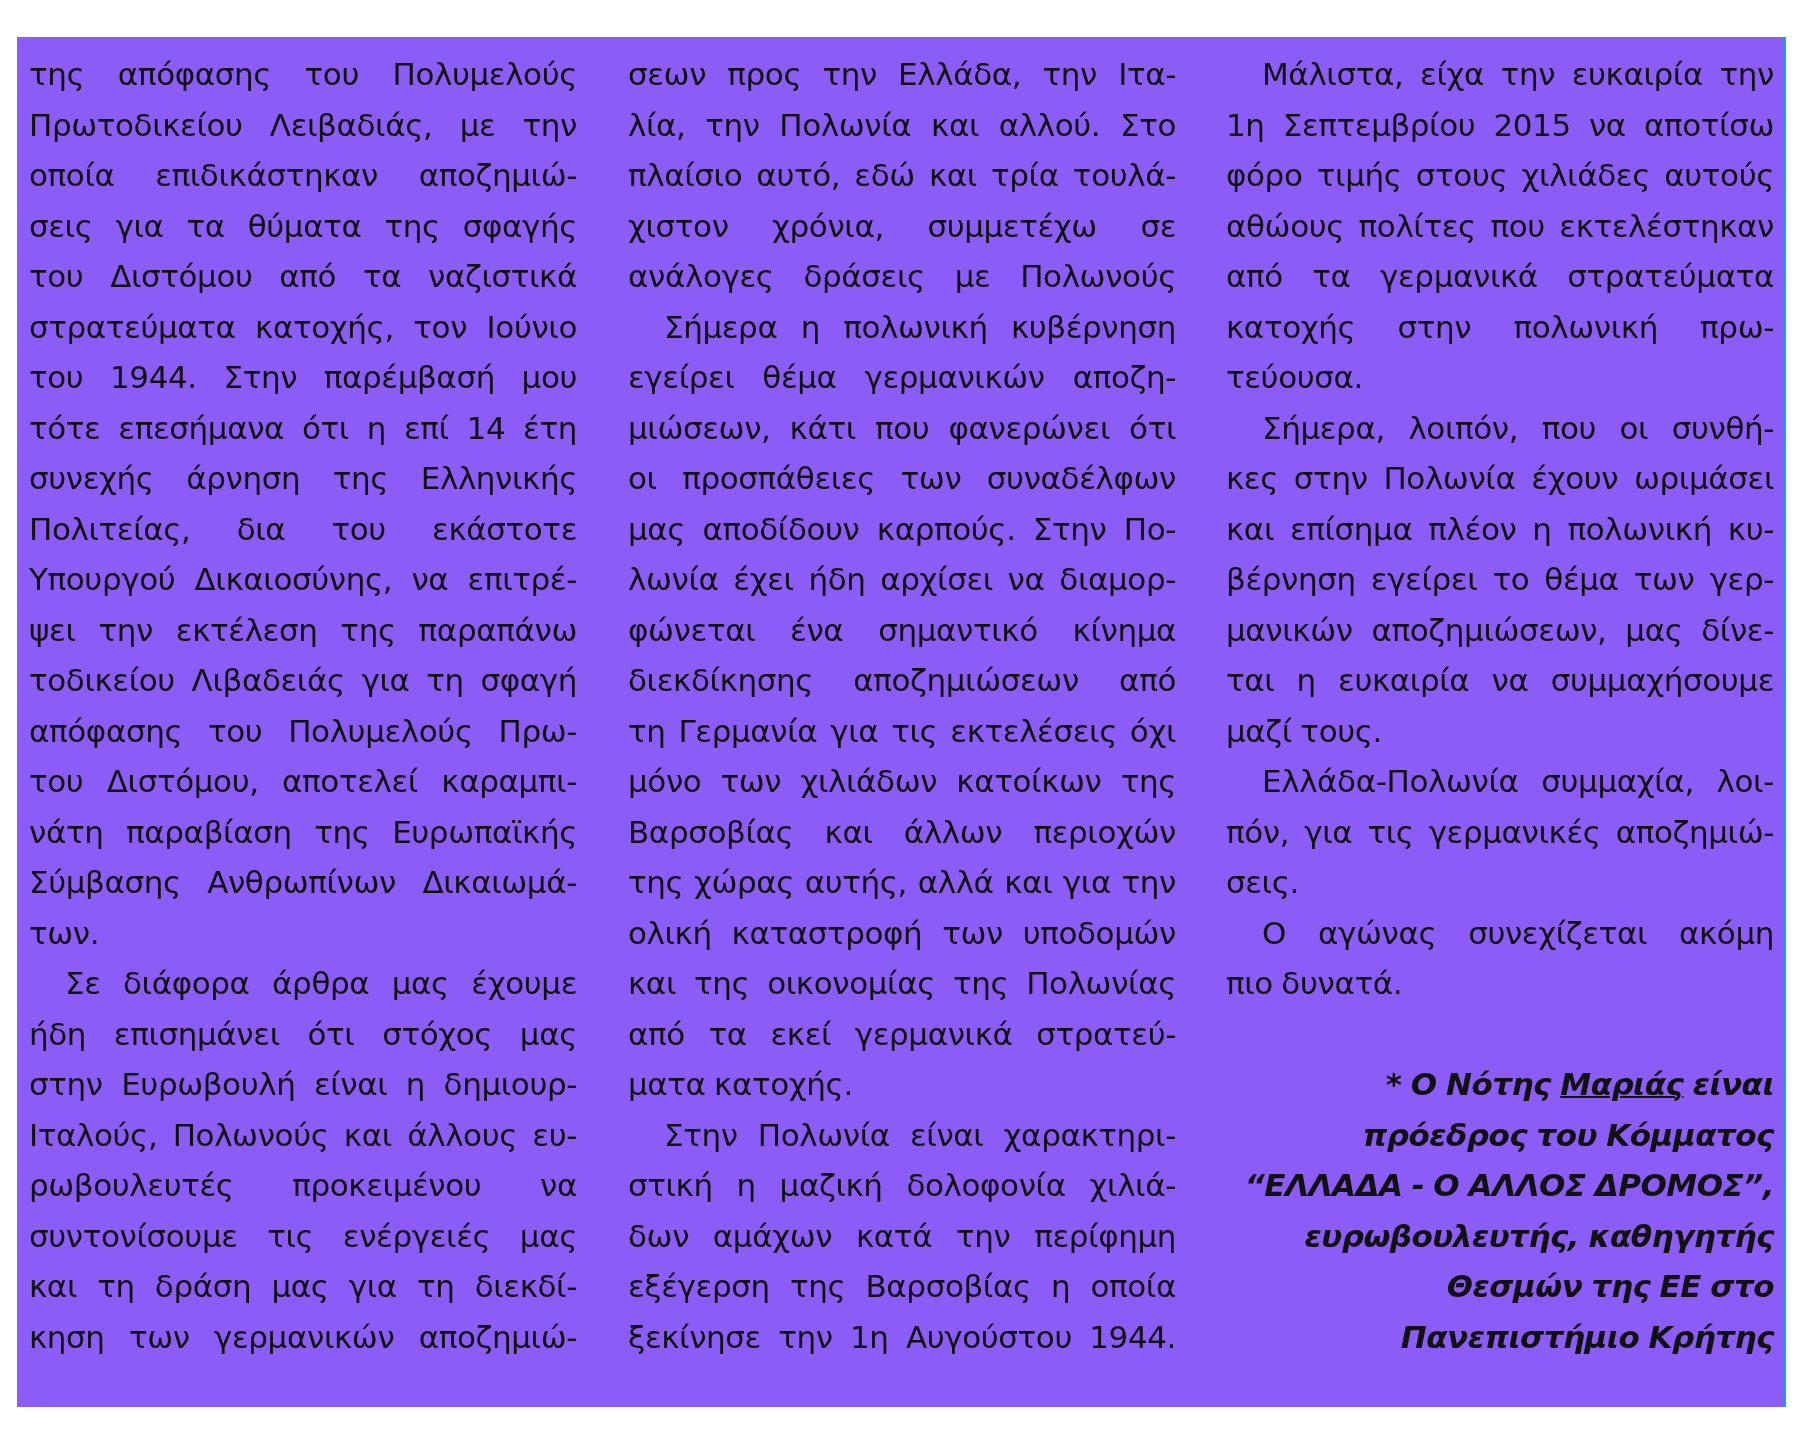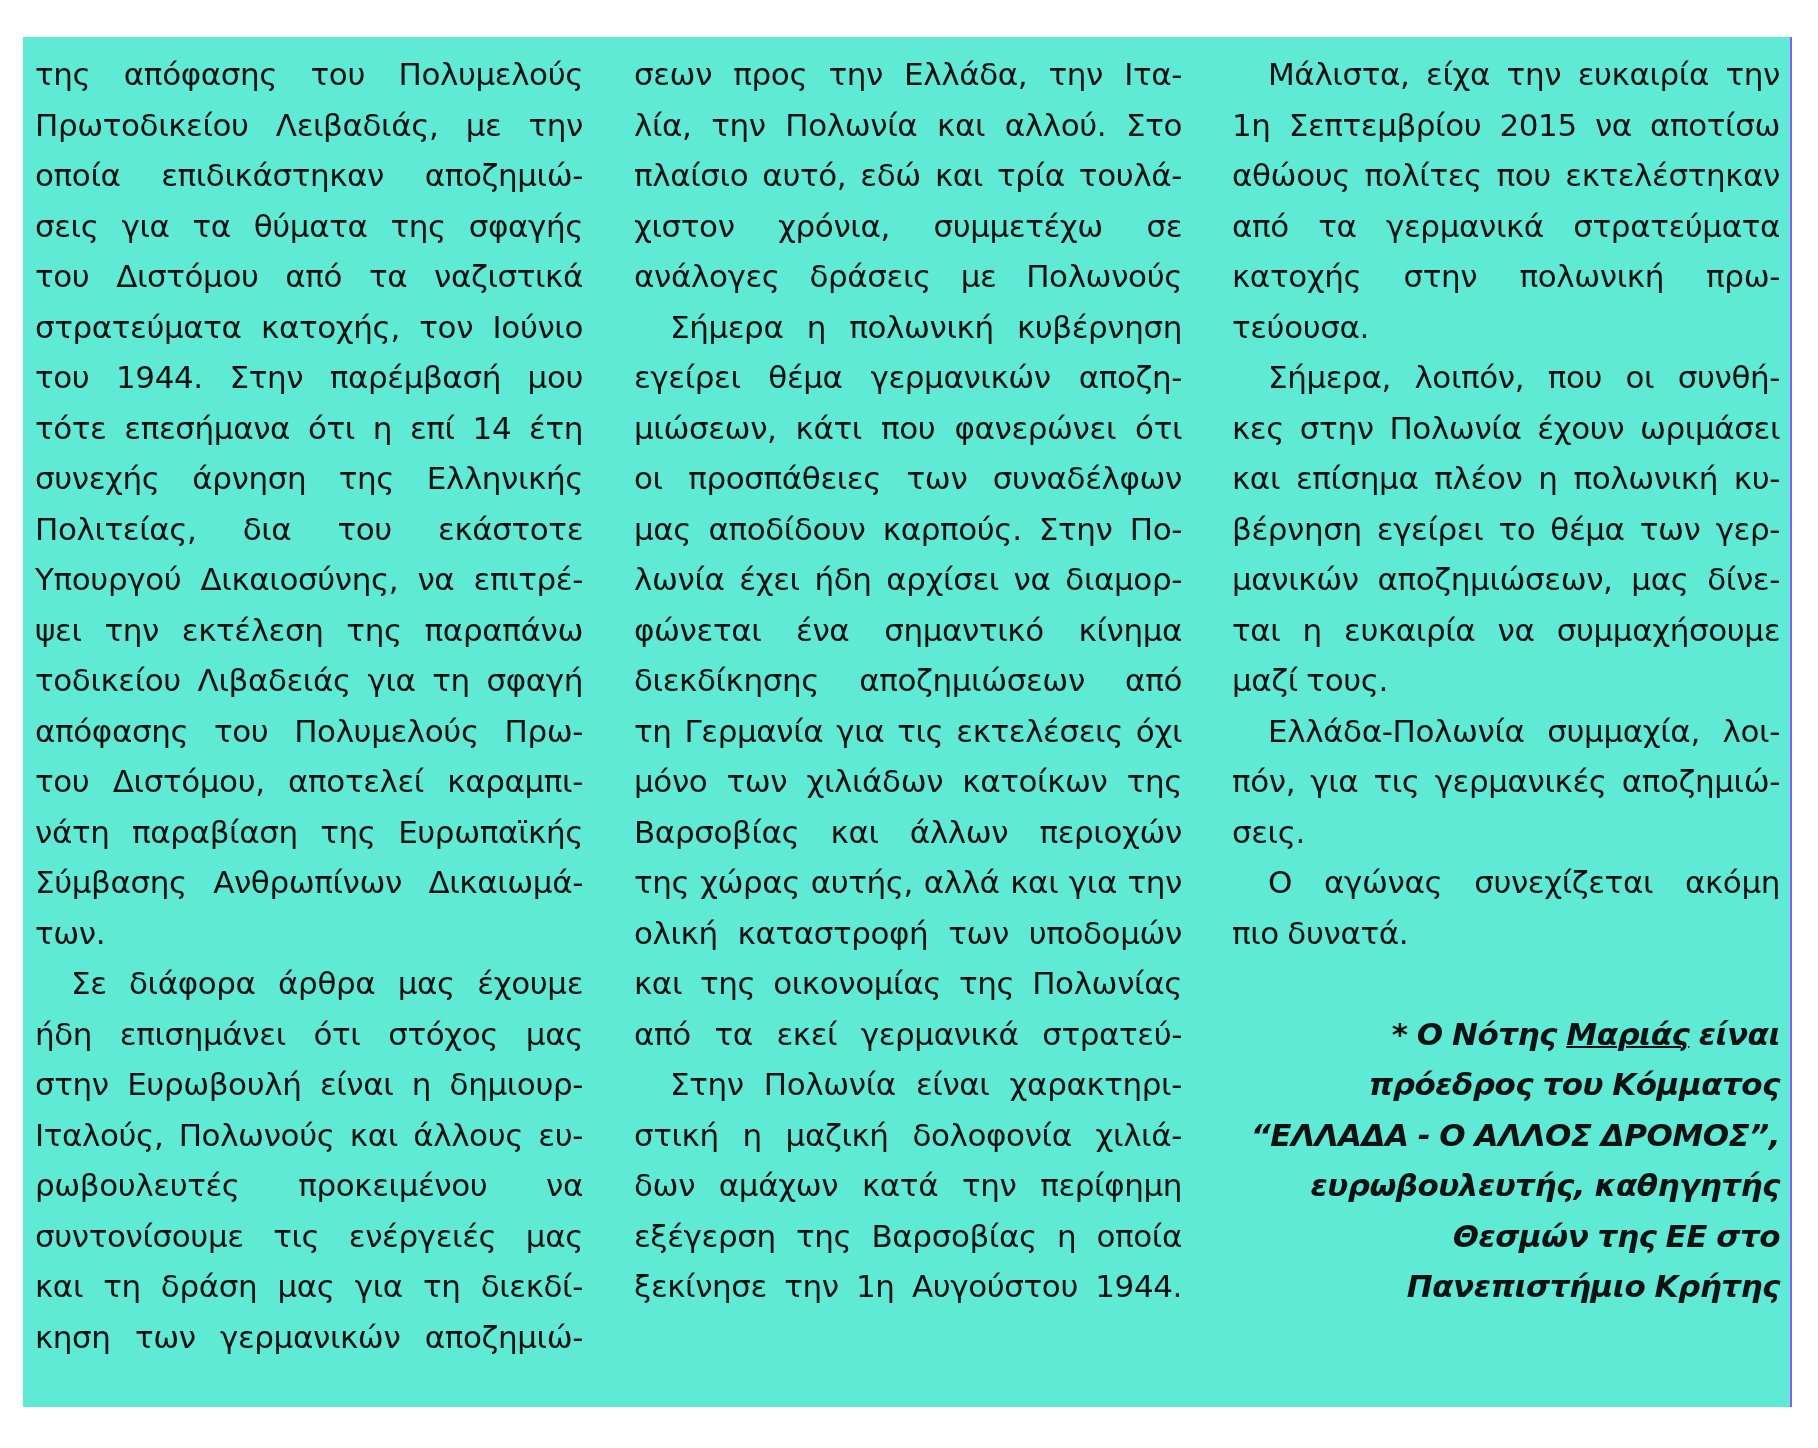--- a/index.html
+++ b/index.html
@@ -5,8 +5,8 @@
   html, body { margin:0; padding:0; background:#ffffff; }
   body { width:1818px; height:1448px; position:relative; overflow:hidden;
          font-family:"DejaVu Sans","Liberation Sans",sans-serif; color:#111; }
-  .panel { position:absolute; left:23px; top:37px; width:1767px; height:1370px;
-           background:#5eead4; border-right:2px solid #8b5cf6; }
+  .panel { position:absolute; left:17px; top:37px; width:1767px; height:1370px;
+           background:#8b5cf6; border-right:2px solid #0ea5e9; }
   .col { position:absolute; top:12px; }
   .col.c1 { left:12px; width:548px; }
   .col.c2 { left:611px; width:548px; }

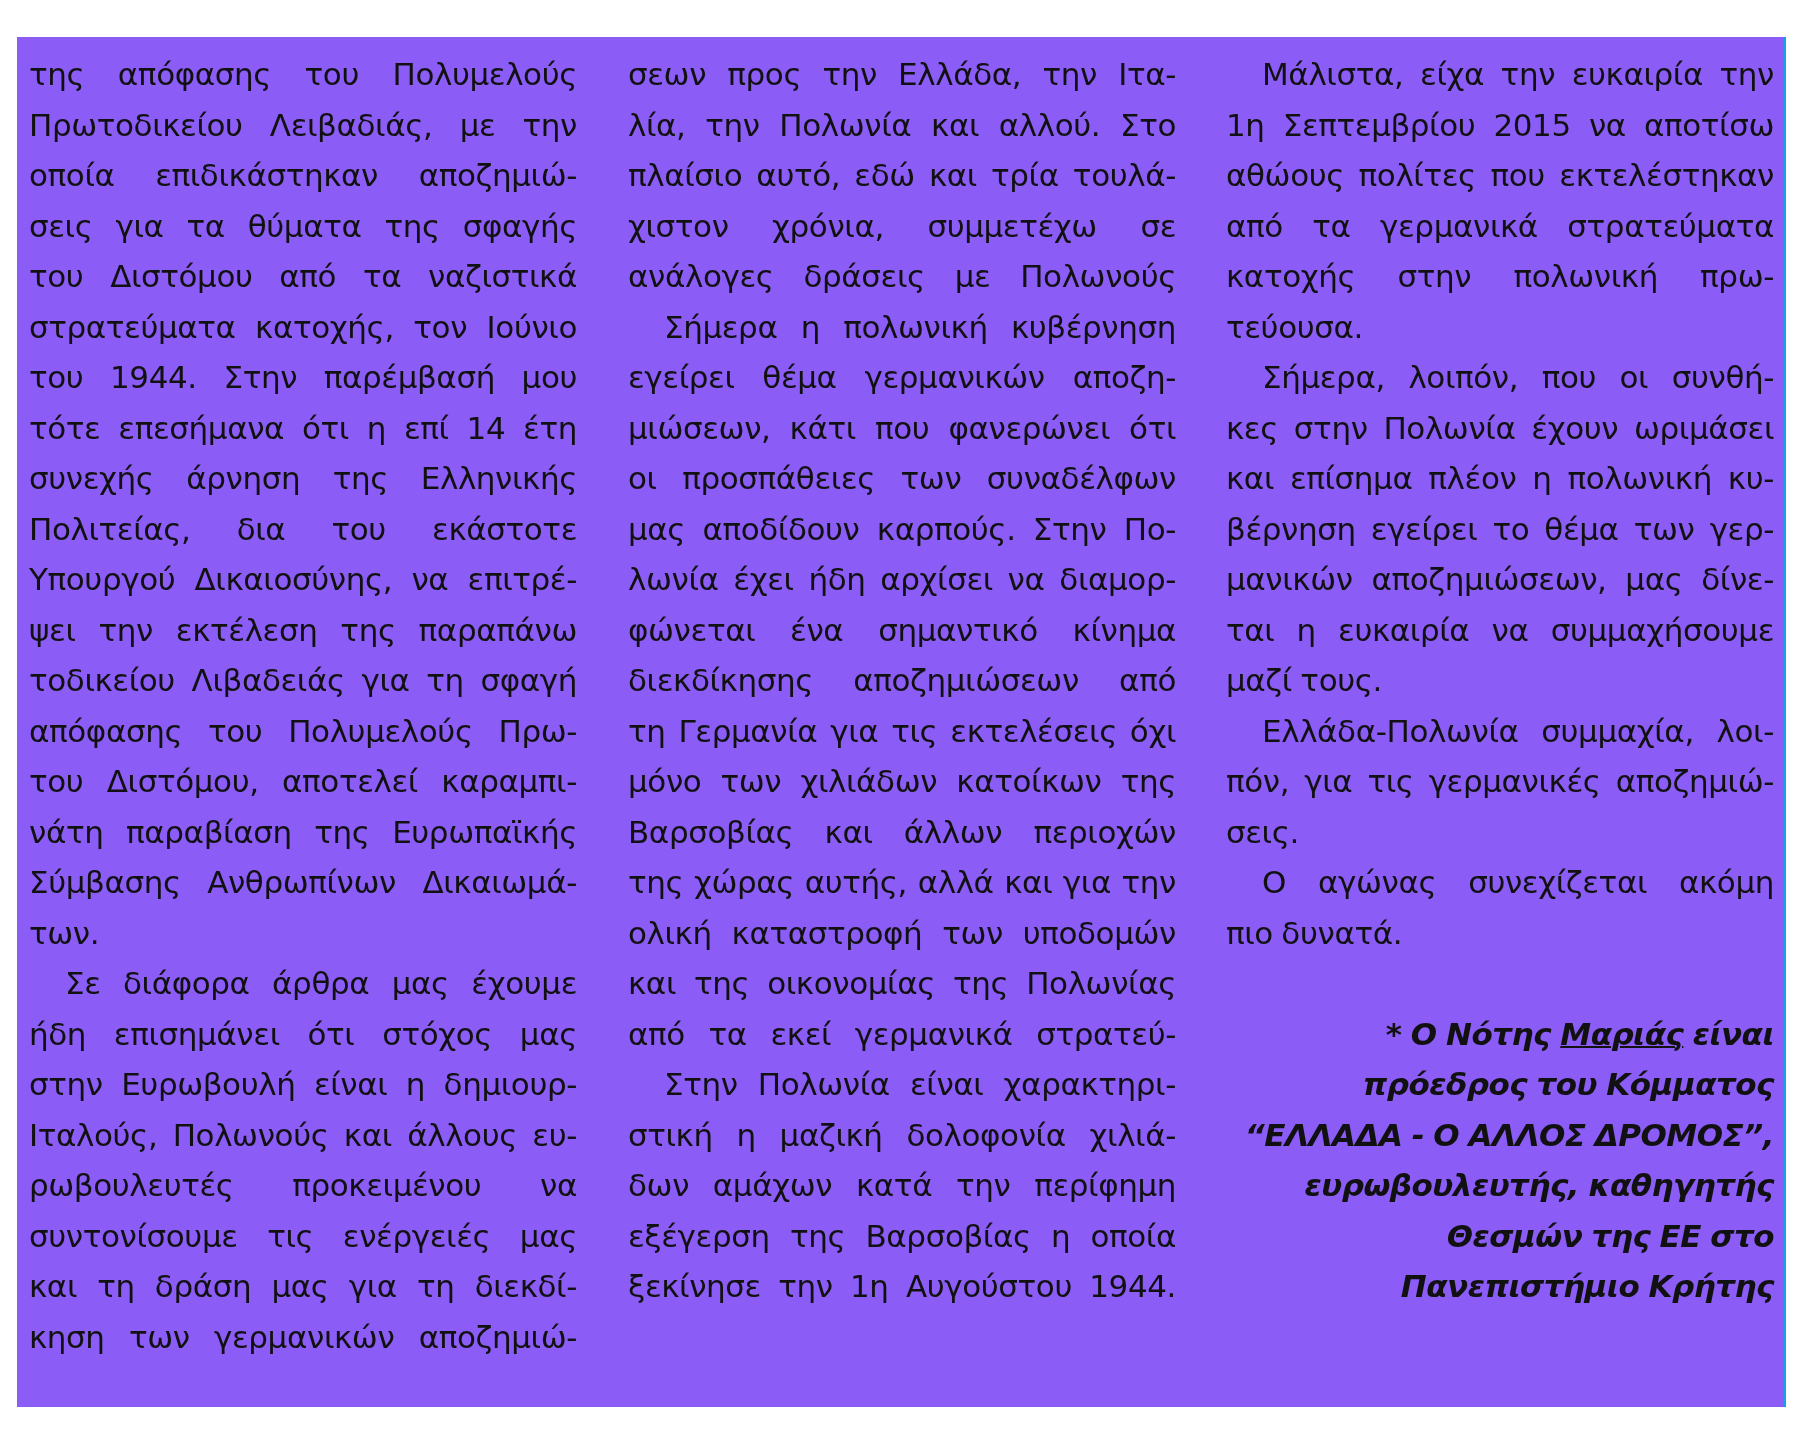--- a/index.html
+++ b/index.html
@@ -86,6 +86,7 @@
   <div class="col c3">
     <span class="ln ind">Μάλιστα, είχα την ευκαιρία την</span>
     <span class="ln">1η Σεπτεμβρίου 2015 να αποτίσω</span>
+    <span class="ln">φόρο τιμής στους χιλιάδες αυτούς</span>
     <span class="ln">αθώους πολίτες που εκτελέστηκαν</span>
     <span class="ln">από τα γερμανικά στρατεύματα</span>
     <span class="ln">κατοχής στην πολωνική πρω-</span>

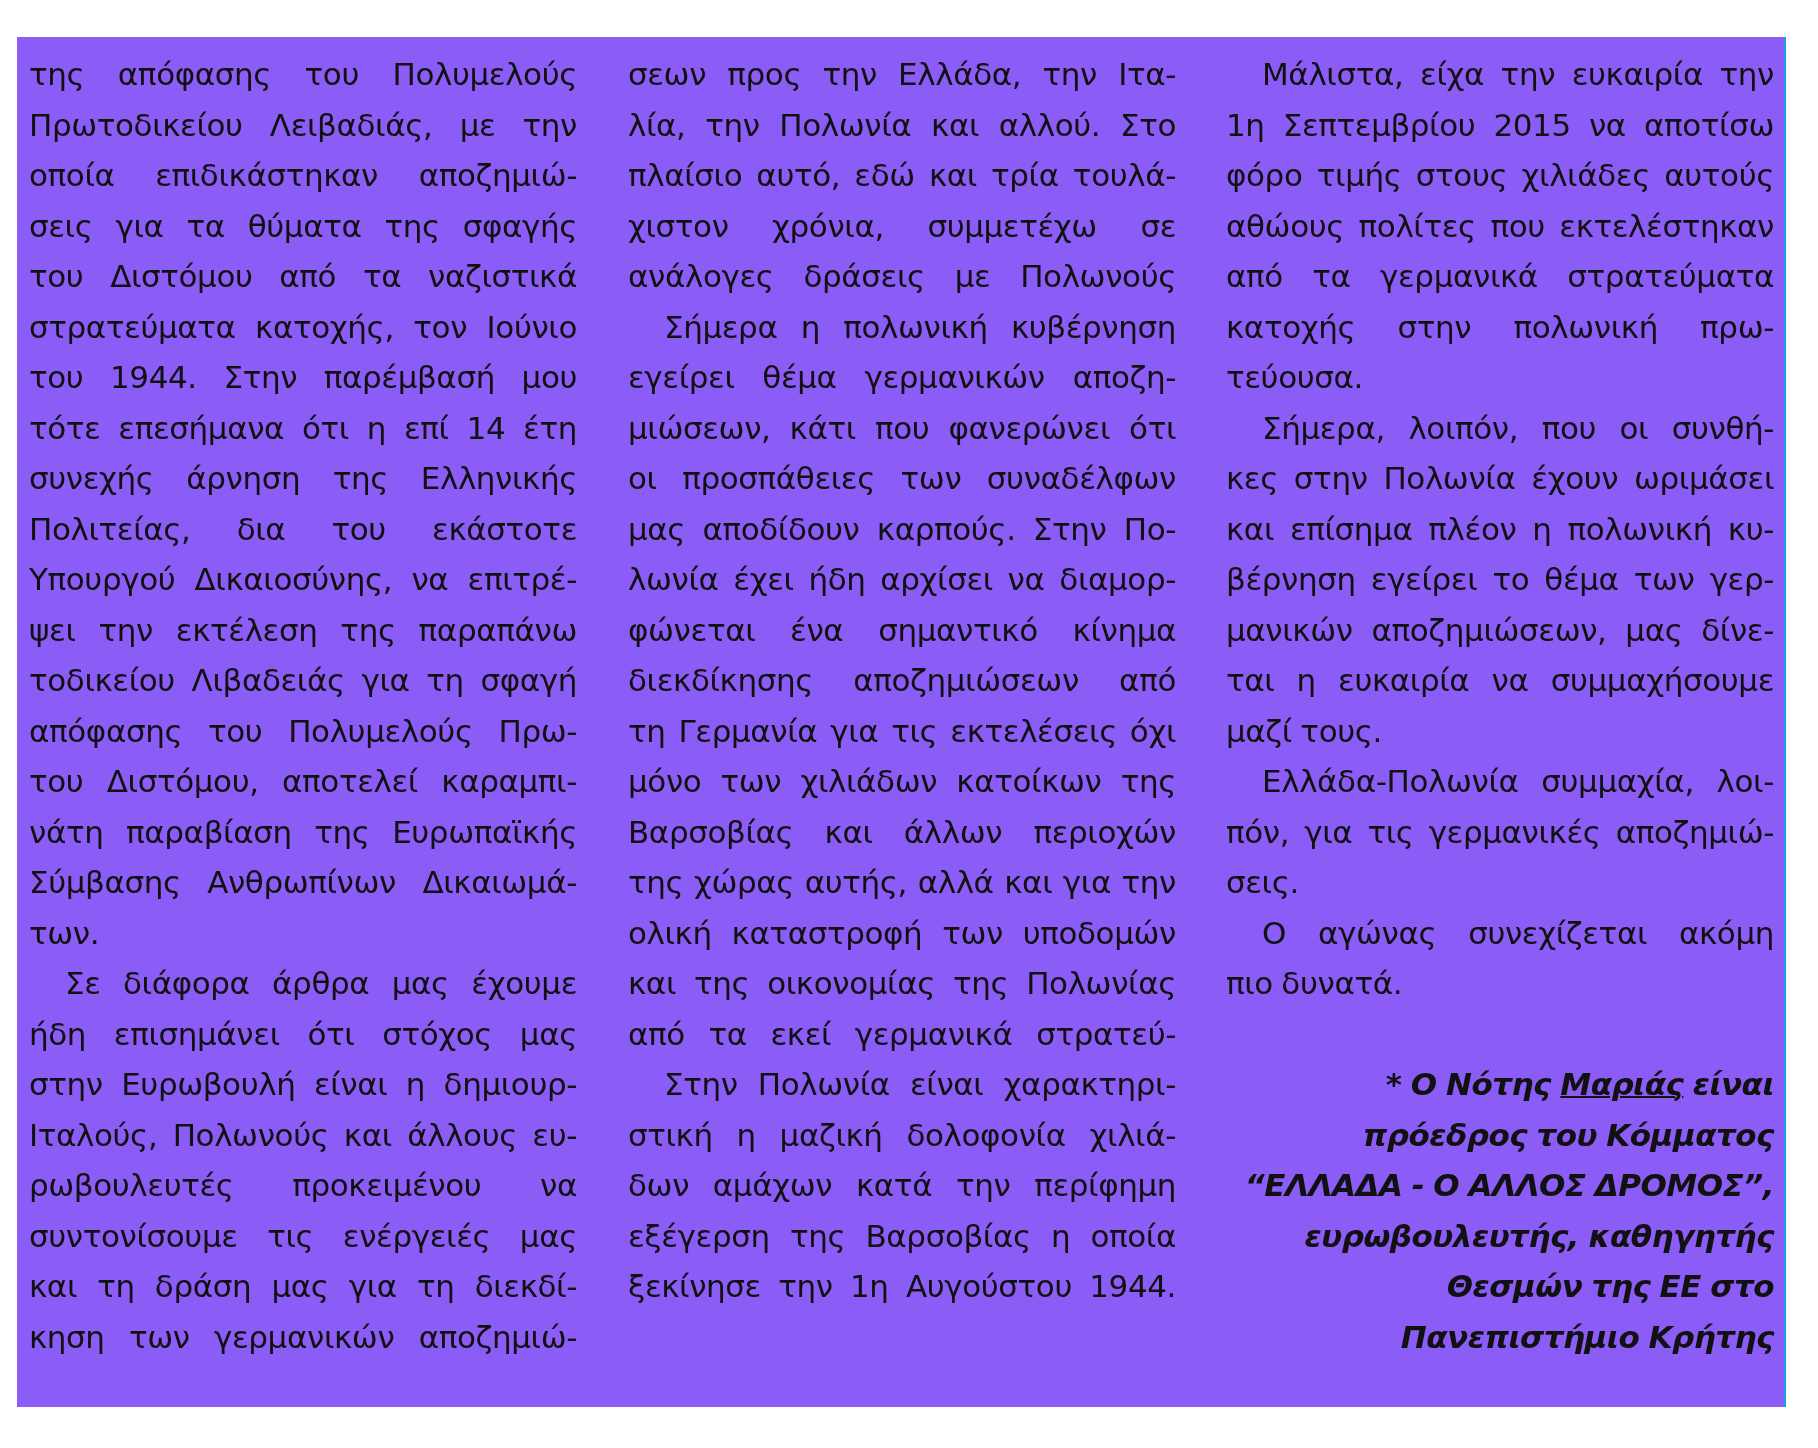--- a/index.html
+++ b/index.html
@@ -76,6 +76,7 @@
     <span class="ln">ολική καταστροφή των υποδομών</span>
     <span class="ln">και της οικονομίας της Πολωνίας</span>
     <span class="ln">από τα εκεί γερμανικά στρατεύ-</span>
+    <span class="ln last">ματα κατοχής.</span>
     <span class="ln ind">Στην Πολωνία είναι χαρακτηρι-</span>
     <span class="ln">στική η μαζική δολοφονία χιλιά-</span>
     <span class="ln">δων αμάχων κατά την περίφημη</span>

